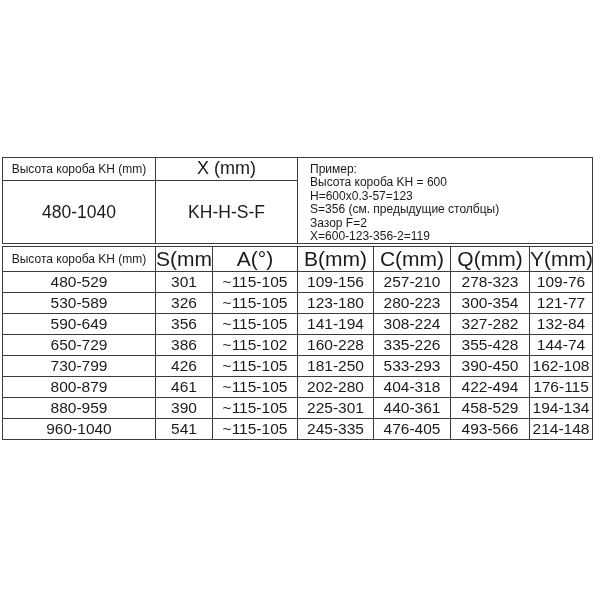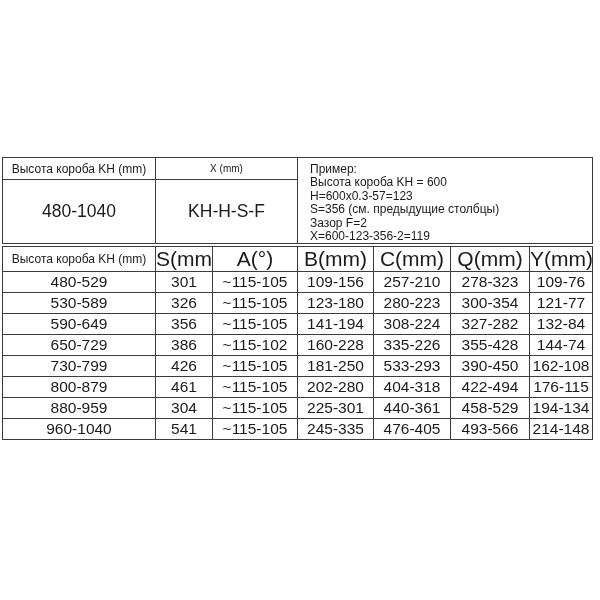--- a/index.html
+++ b/index.html
@@ -41,7 +41,7 @@
   }
   .hdr-x {
     font-weight: bold;
-    font-size: 10px;
+    font-size: 18px;
   }
   .big-val { font-size: 17.5px; }
   td.example {

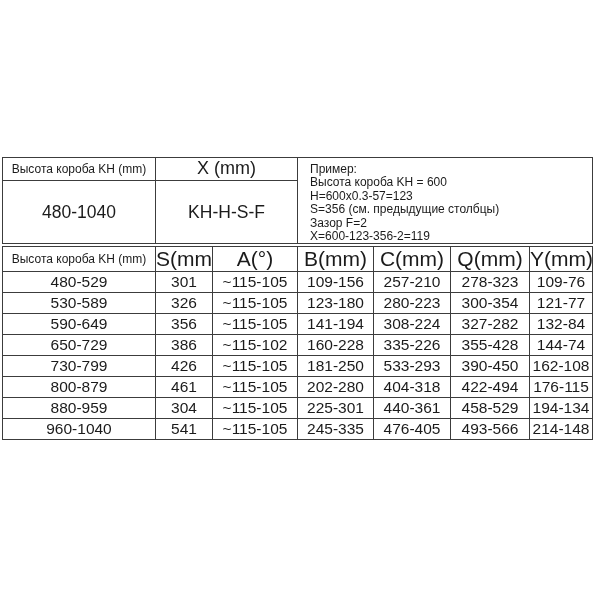--- a/index.html
+++ b/index.html
@@ -174,7 +174,7 @@
       </tr>
       <tr class="data-row">
         <td>880-959</td>
-        <td>304</td>
+        <td>390</td>
         <td>~115-105</td>
         <td>225-301</td>
         <td>440-361</td>

